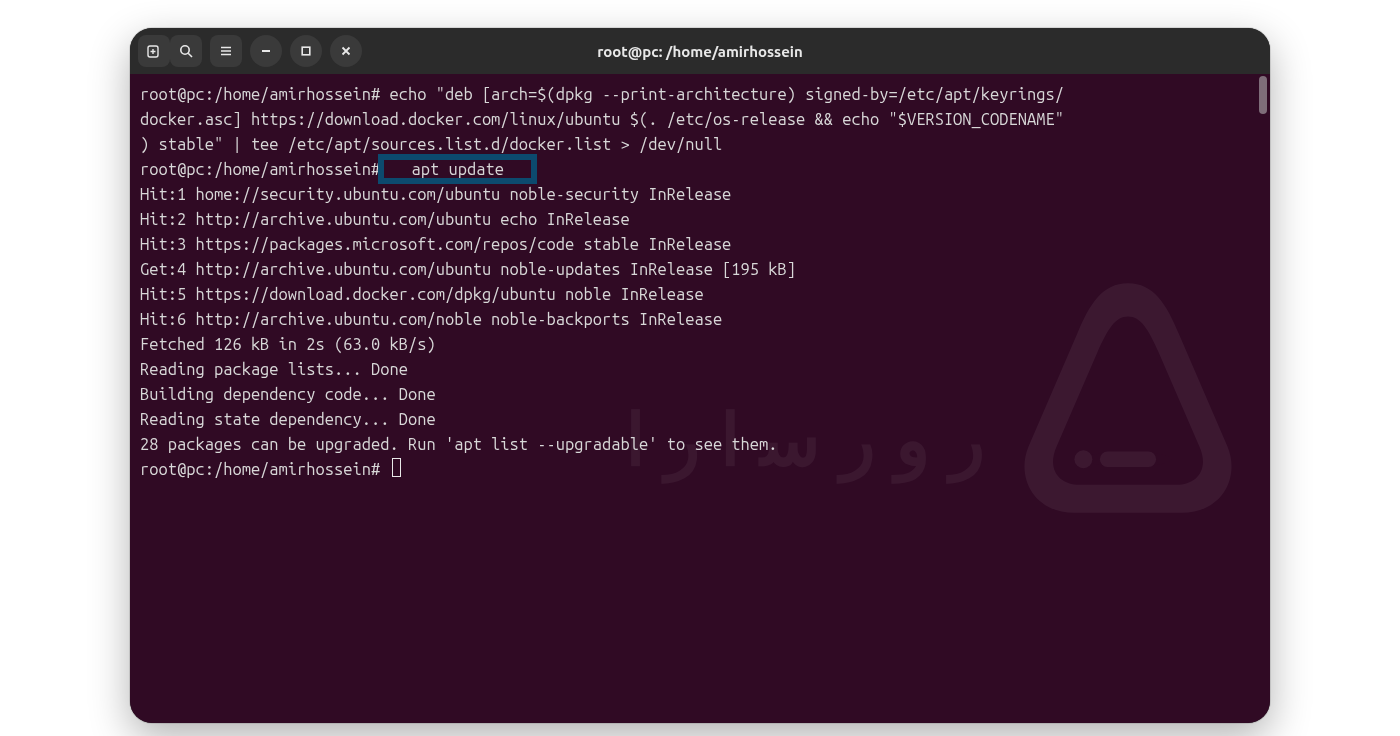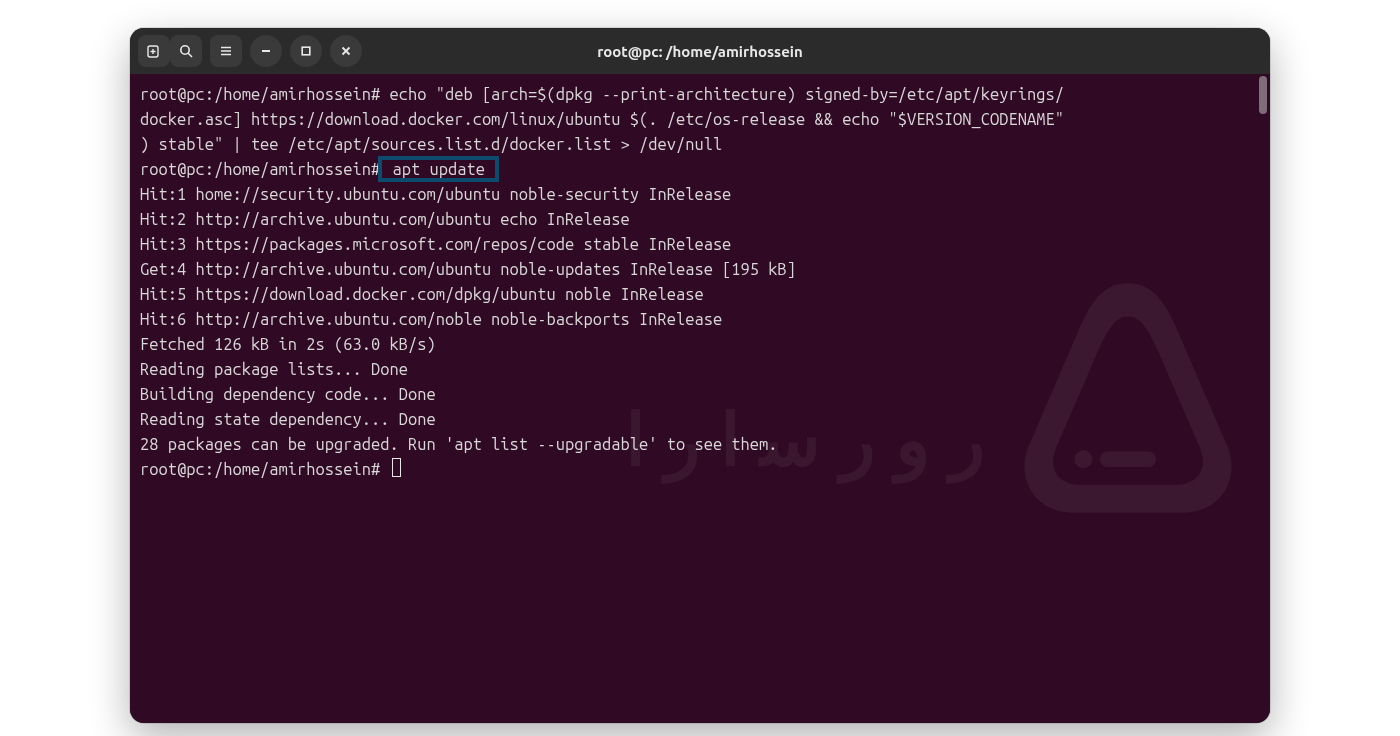--- a/index.html
+++ b/index.html
@@ -15,7 +15,7 @@
     left: 130px; top: 28px;
     width: 1140px; height: 695px;
     background: #1e1e1e;
-    border-radius: 14px;
+    border-radius: 22px;
     box-shadow: 0 14px 40px rgba(0,0,0,0.30), 0 0 0 1px rgba(0,0,0,0.10);
     overflow: hidden;
   }

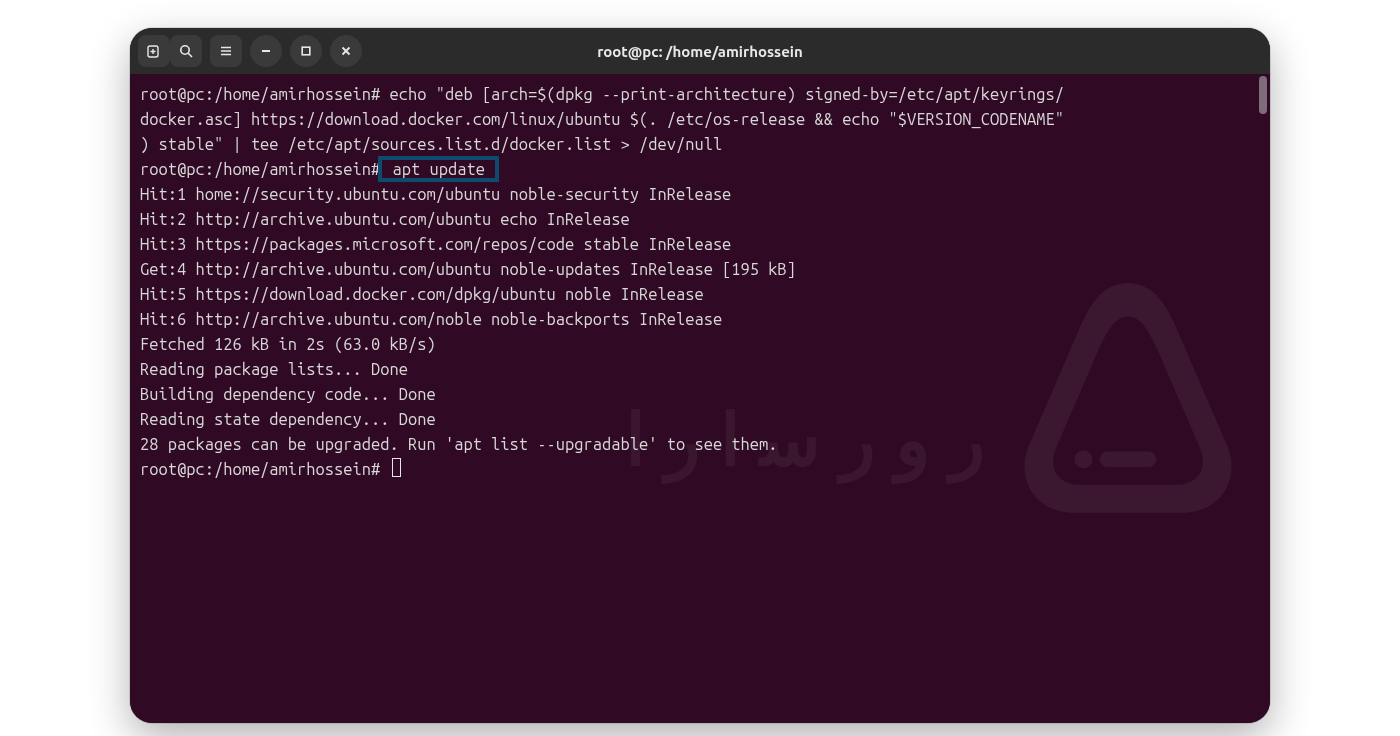--- a/index.html
+++ b/index.html
@@ -62,8 +62,8 @@
     background:#bfbfbf; border-radius:4px; opacity:0.55;
   }
   .hl-box {
-    border: 4px solid #0c4a6e;
-    padding: 0 1px;
+    border: 6px solid #0c4a6e;
+    padding: 0 18px;
     margin-left: -2px;
   }
   .cursor {

